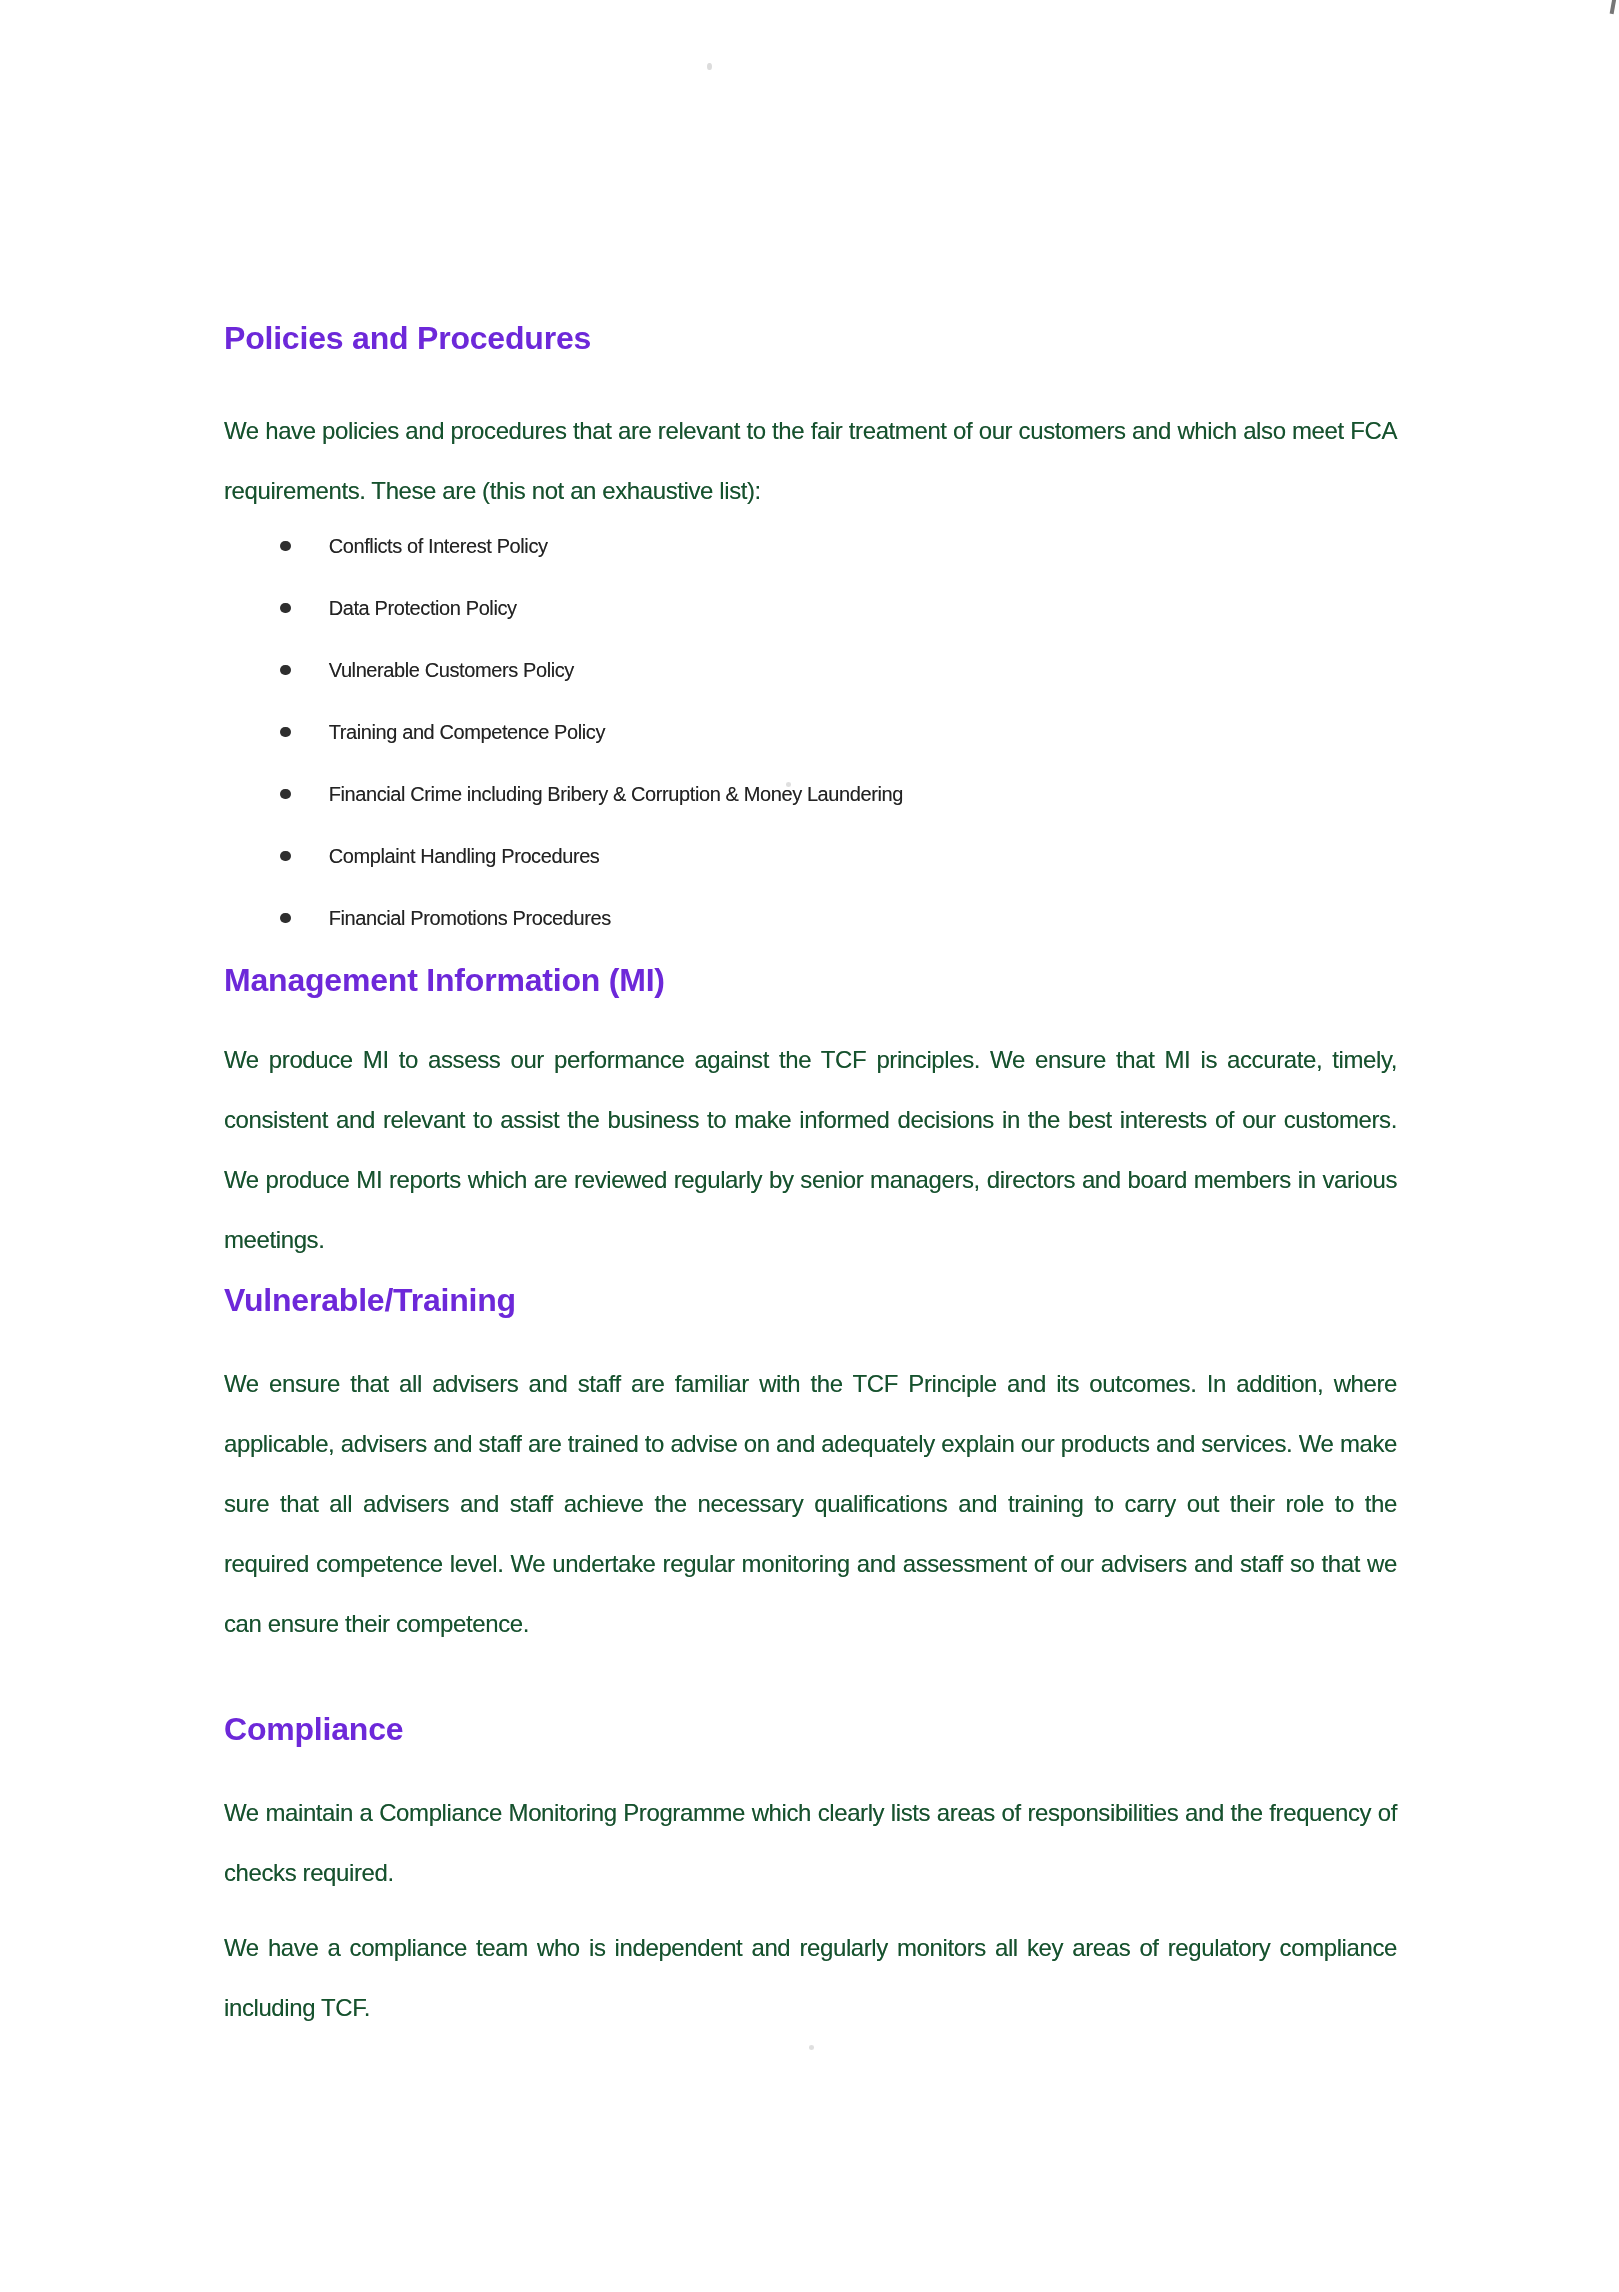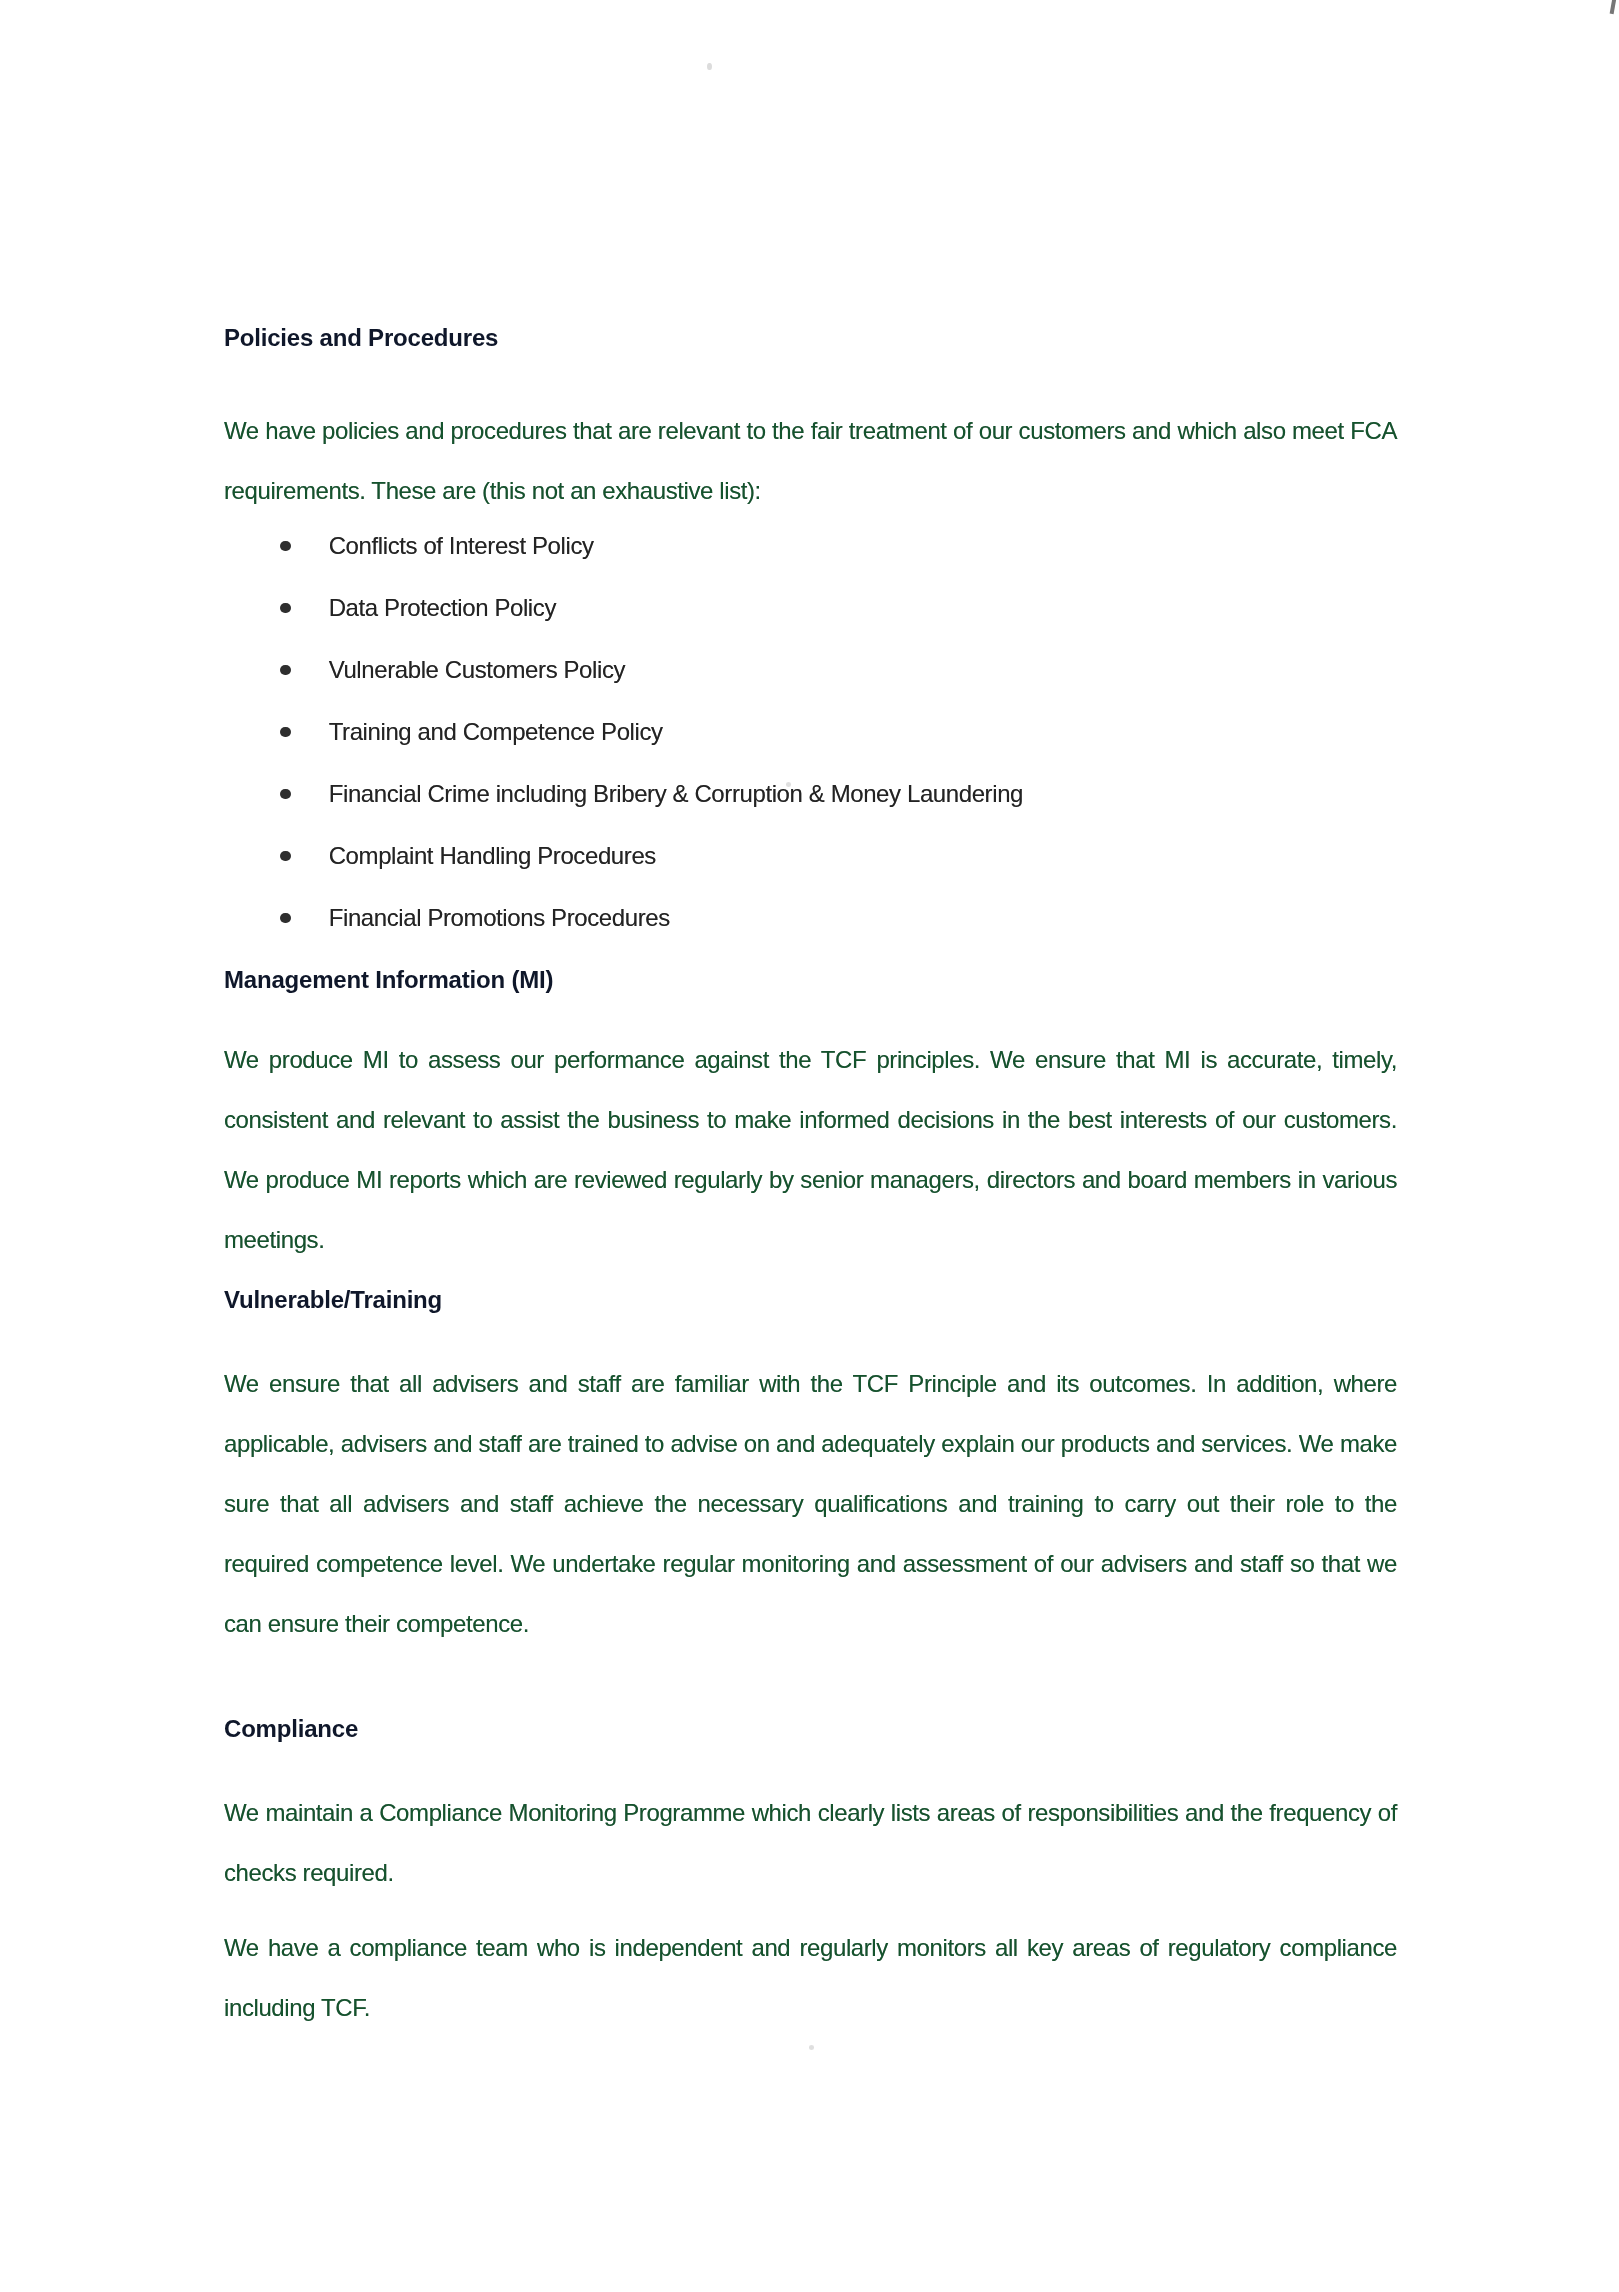--- a/index.html
+++ b/index.html
@@ -24,10 +24,10 @@
     padding-top: 322px;
   }
   .heading {
-    font-size: 24px;
+    font-size: 32px;
     font-weight: bold;
     line-height: 32px;
-    color: #0f172a;
+    color: #6d28d9;
     letter-spacing: -0.2px;
     margin: 0;
   }

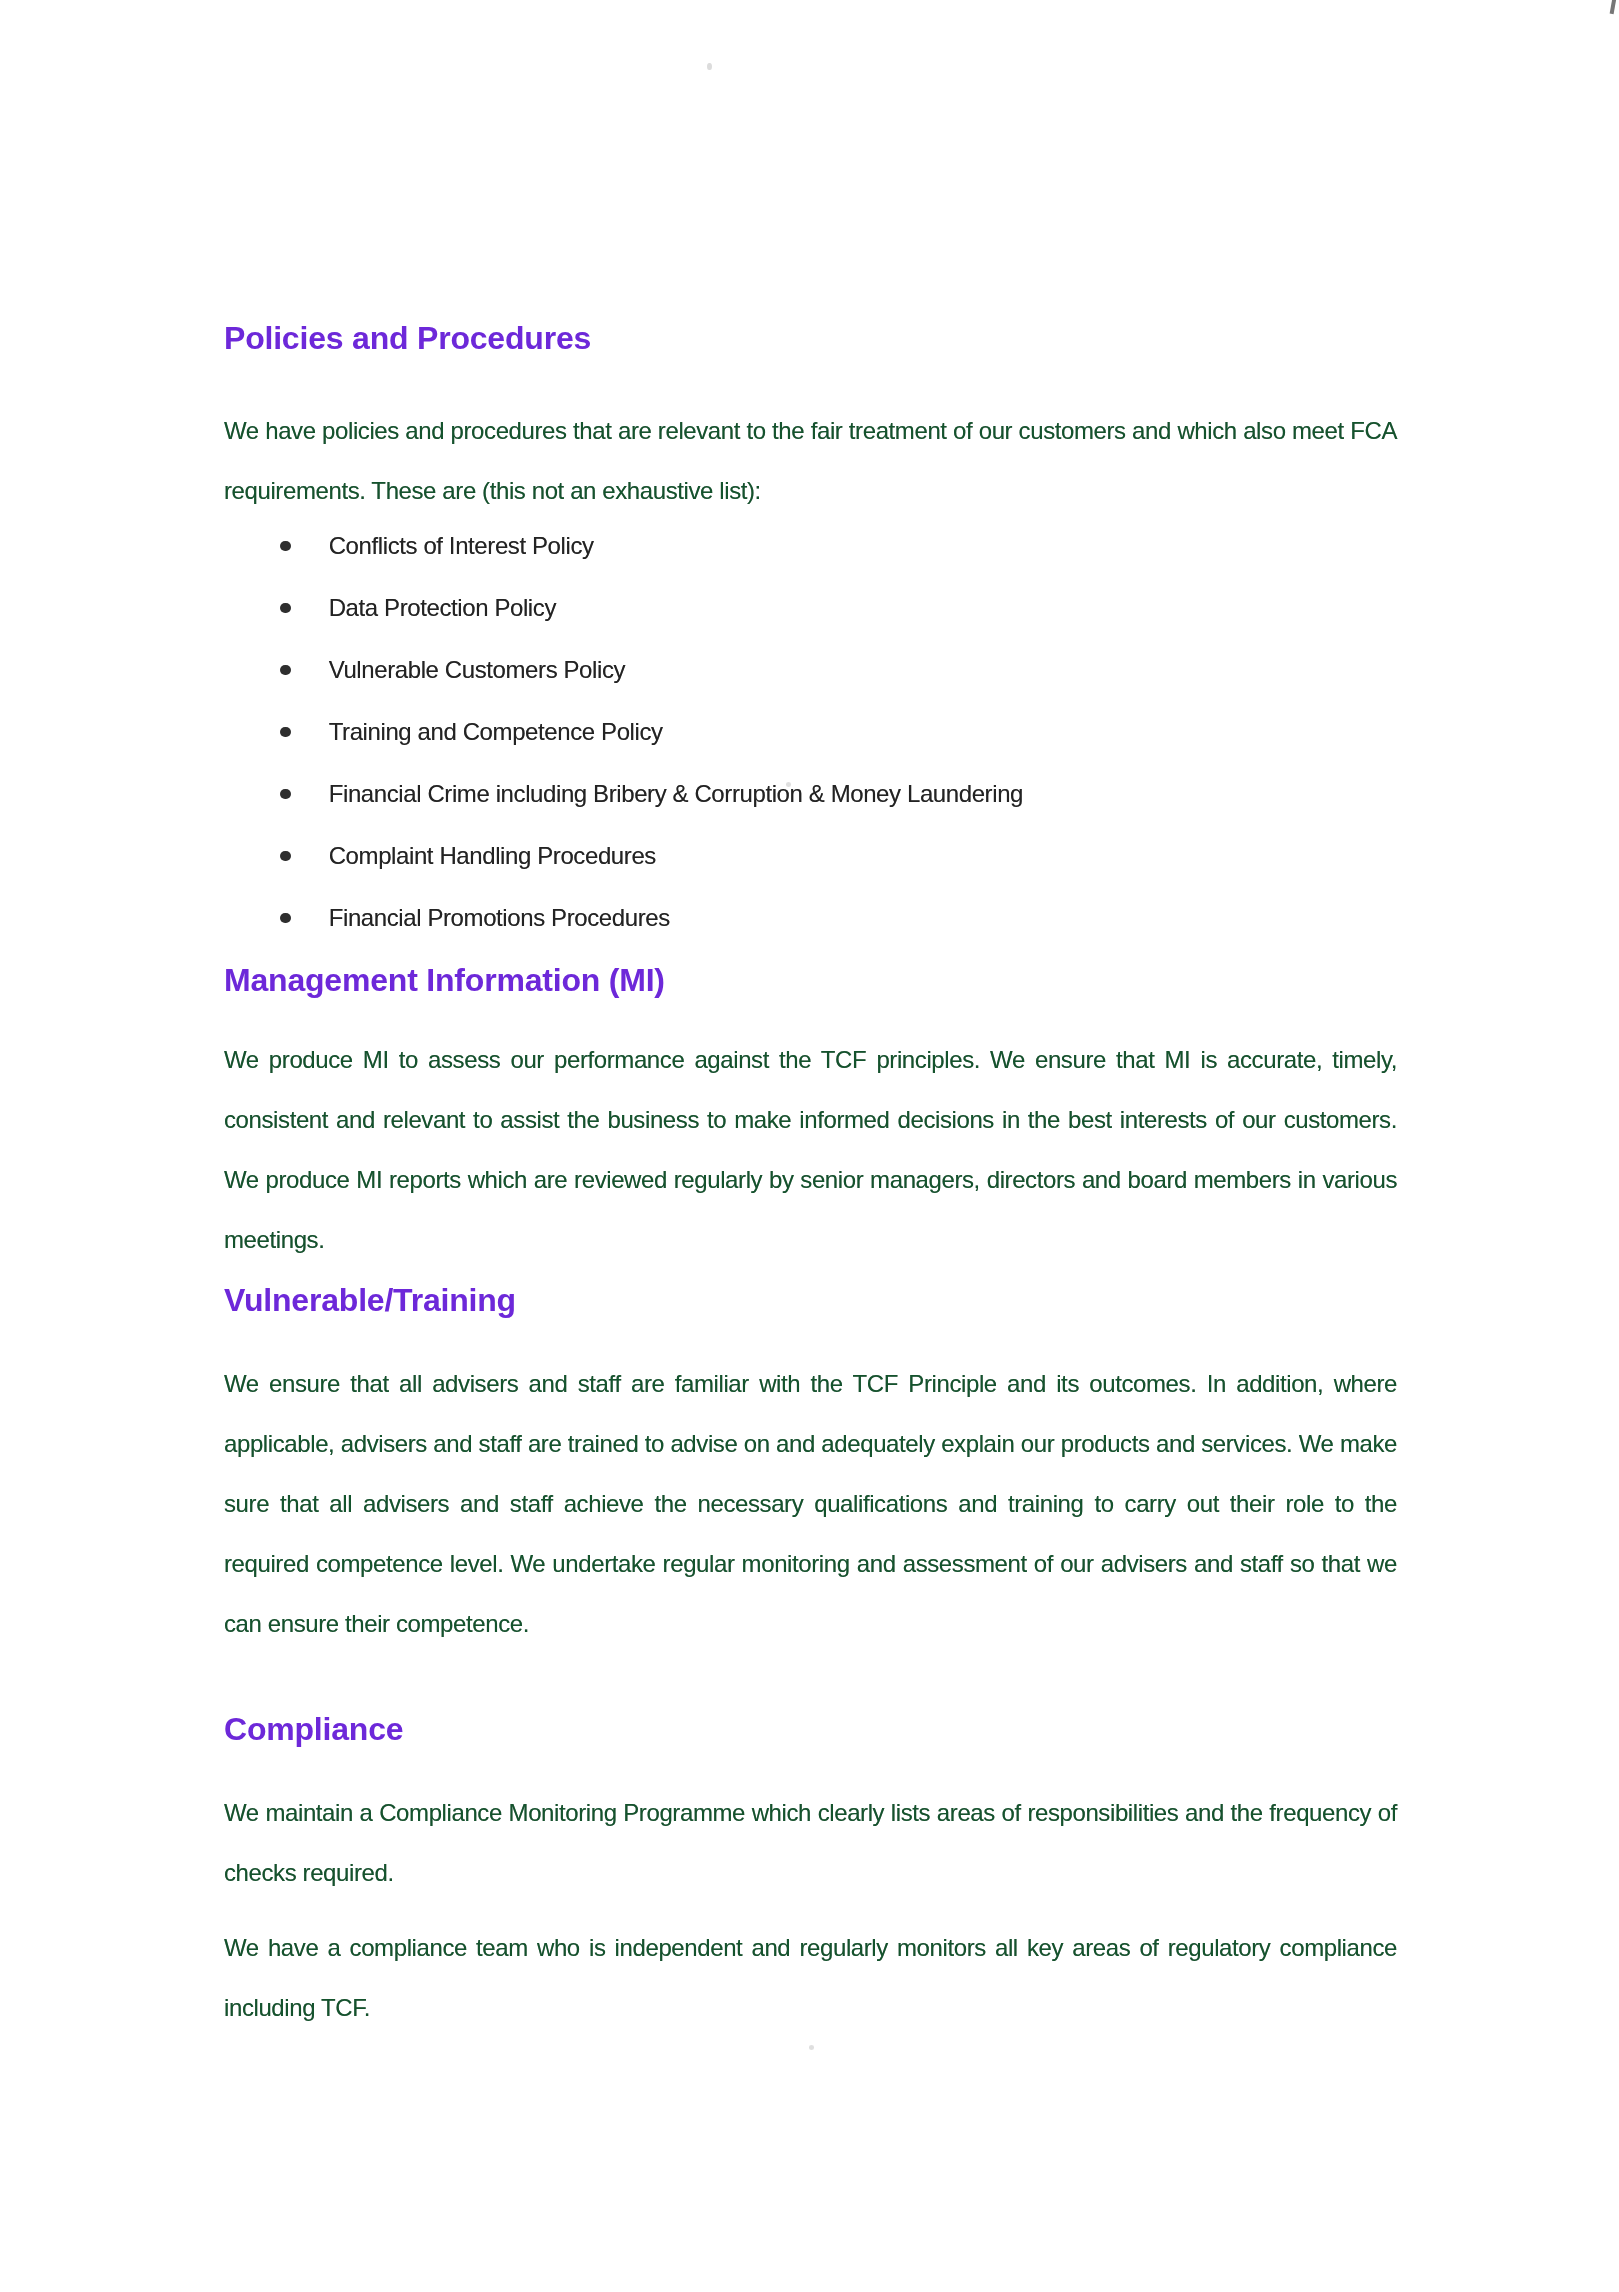--- a/index.html
+++ b/index.html
@@ -67,7 +67,7 @@
     margin-right: 38px;
   }
   .bullet-text {
-    font-size: 24px;
+    font-size: 20px;
     line-height: 32px;
     letter-spacing: -0.4px;
     color: #232323;

